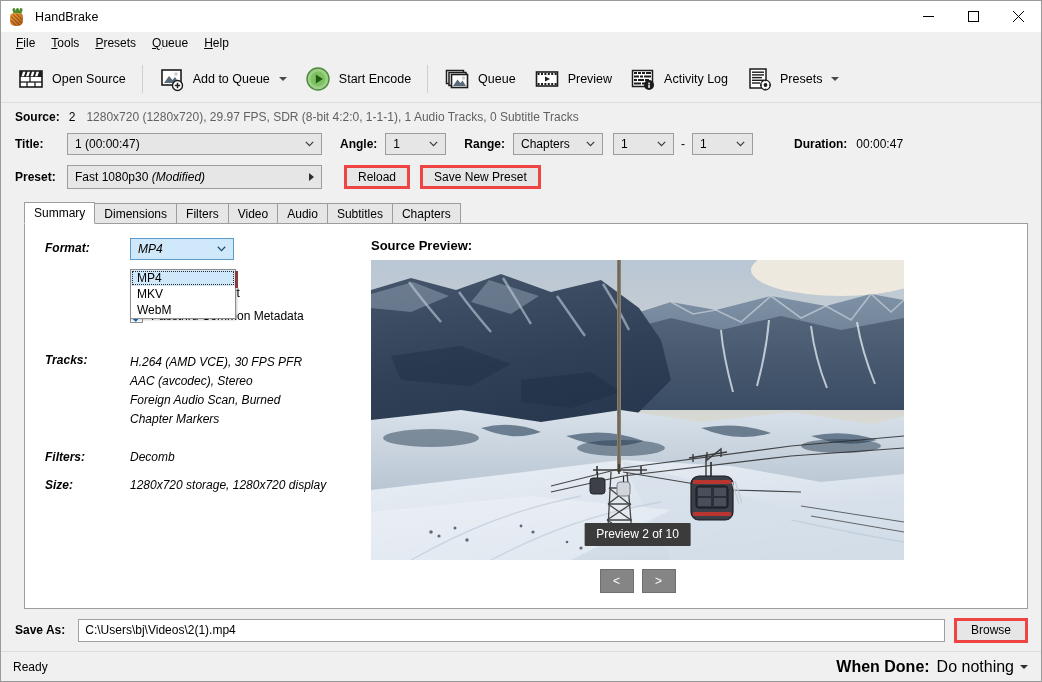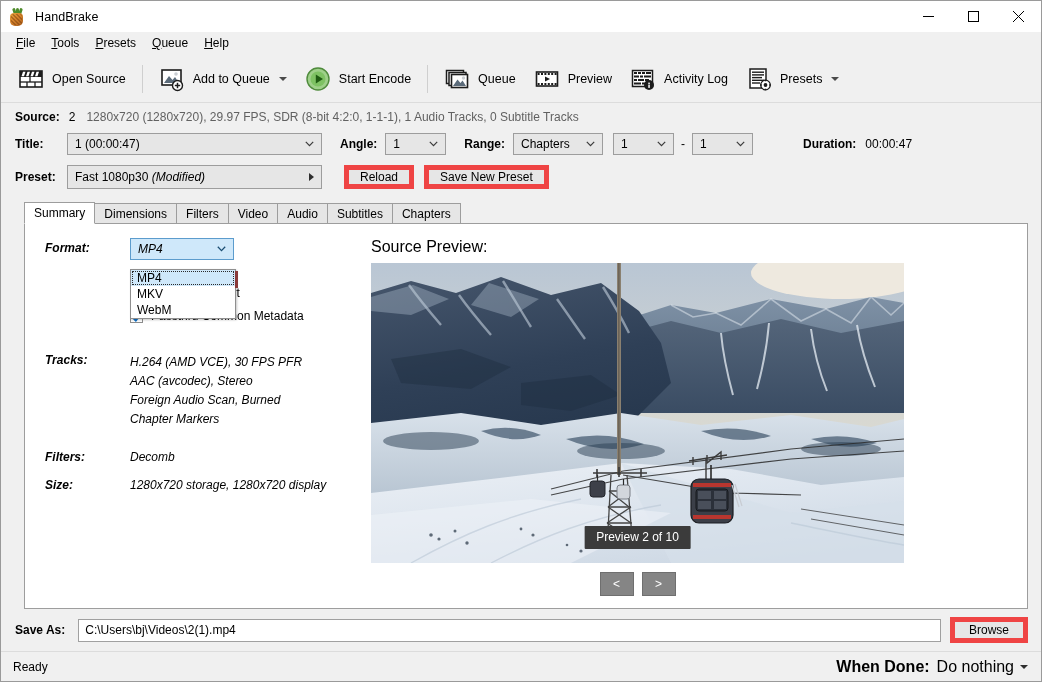--- a/index.html
+++ b/index.html
@@ -684,7 +684,7 @@
         </span>
     </div>
 
-    <span class="lbl" style="margin-left:14px;margin-right:9px;padding-left:36px;">Duration:</span>
+    <span class="lbl" style="margin-left:5px;margin-right:9px;padding-left:36px;">Duration:</span>
     <span style="font-size:12px;">00:00:47</span>
   </div>
 

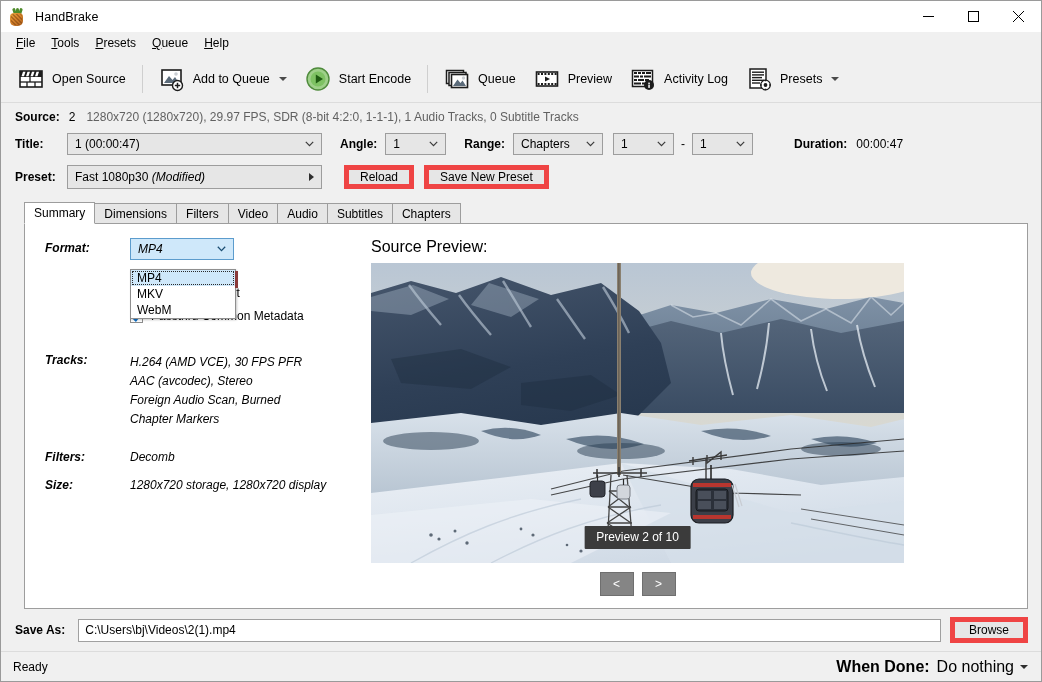--- a/index.html
+++ b/index.html
@@ -213,7 +213,7 @@
   }
   .btn {
     background: #e6e6e6;
-    border: 5px solid #ef4444;
+    border: 3px solid #ef4444;
     height: 24px;
     box-sizing: border-box;
     display: flex;

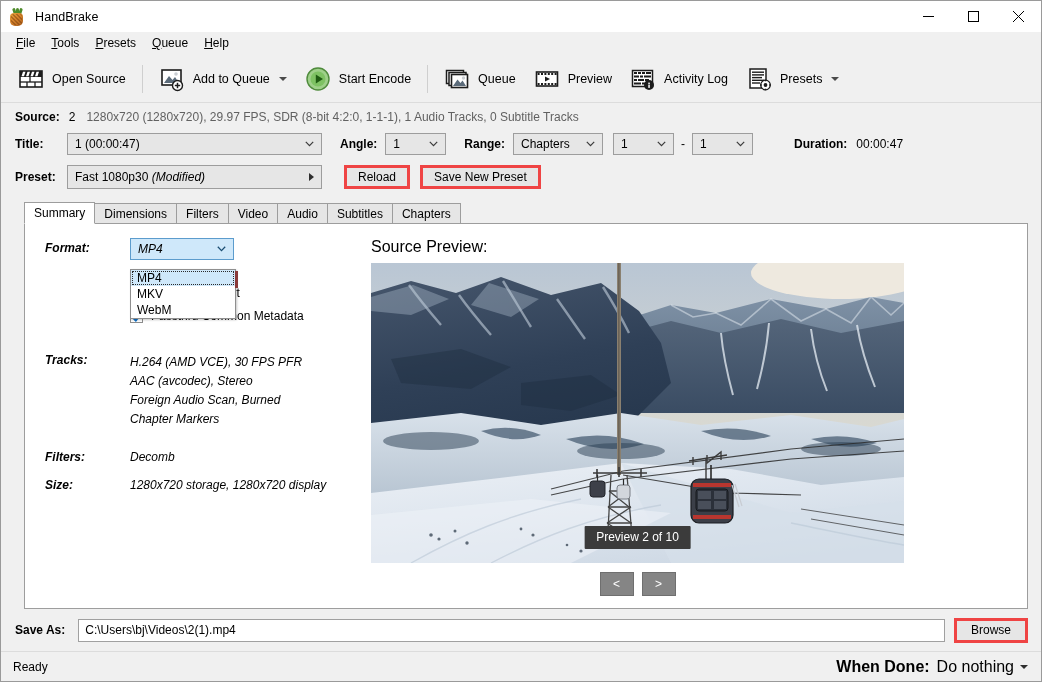--- a/index.html
+++ b/index.html
@@ -371,7 +371,7 @@
     padding-left: 10px;
     position: relative;
   }
-  .prev-lbl { font-weight: normal; font-size: 16px; }
+  .prev-lbl { font-weight: bold; font-size: 13px; }
   .prev-box {
     margin-top: 7px;
     width: 533px;

